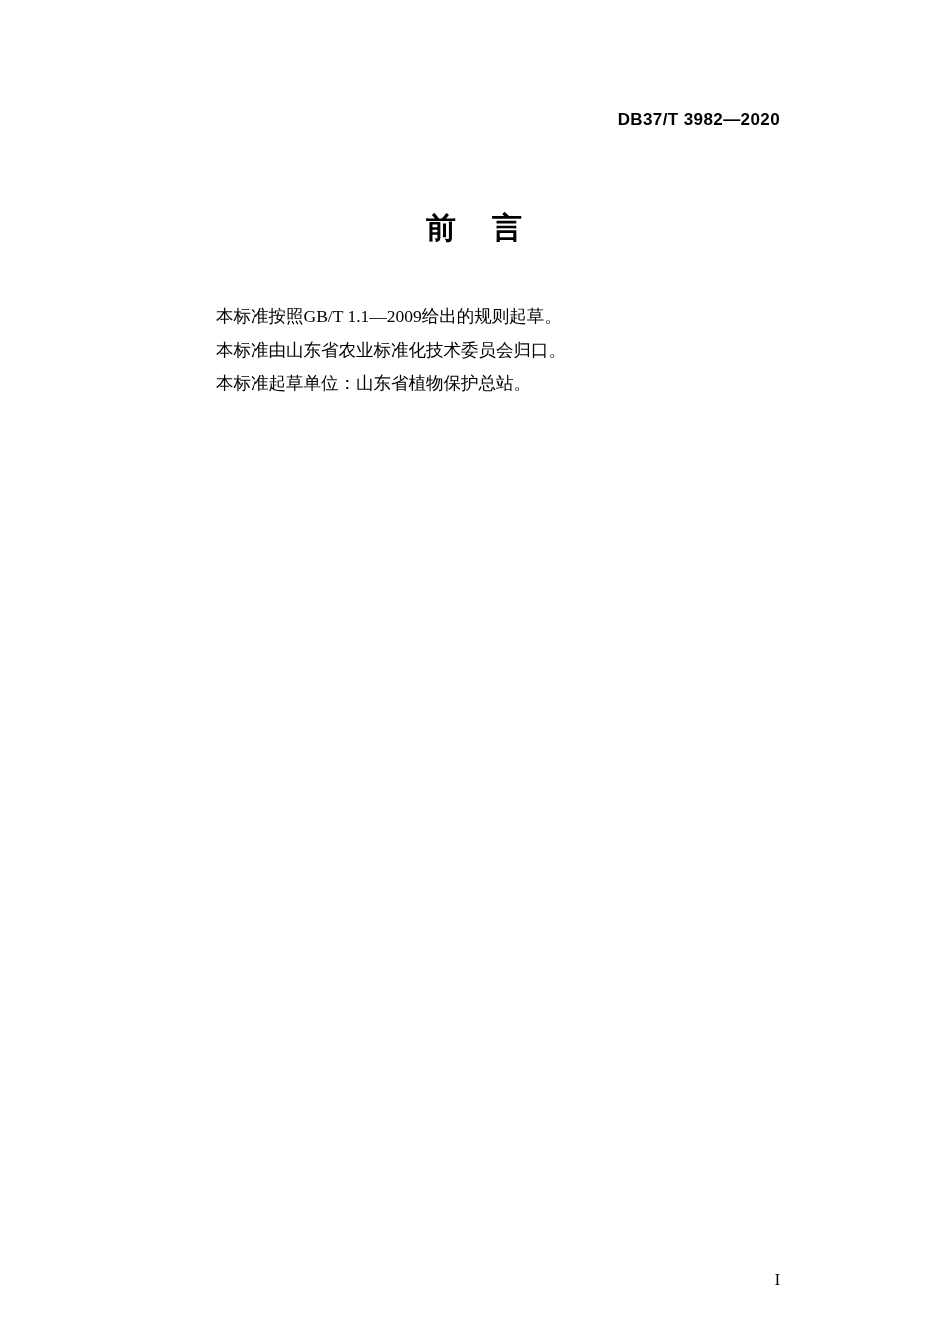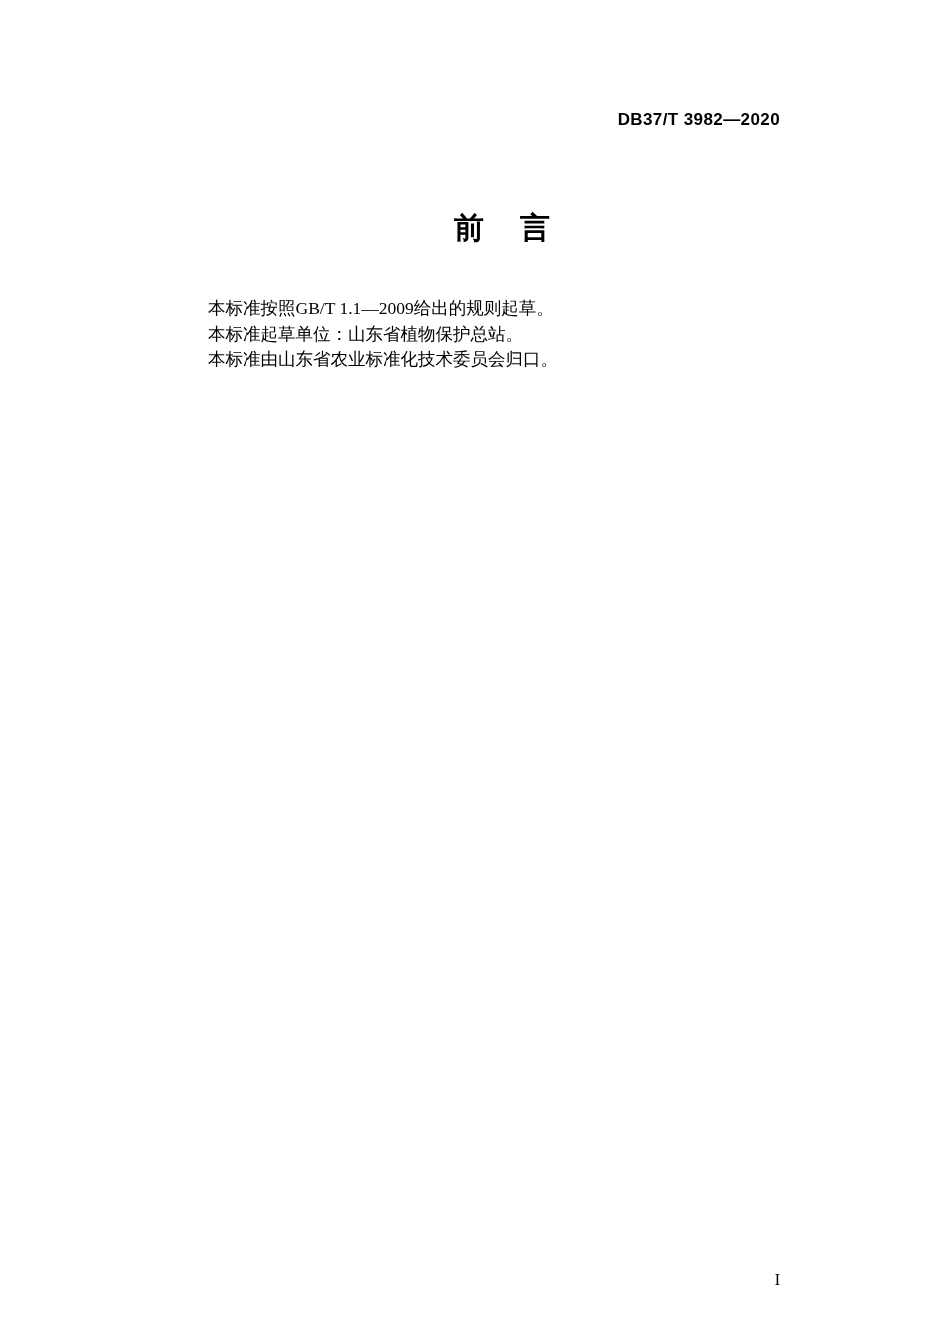--- a/index.html
+++ b/index.html
@@ -37,7 +37,6 @@
     font-size: 30px;
     font-weight: bold;
     letter-spacing: 2px;
-    margin-left: 28px;
   }
   .doc-title .gap {
     display: inline-block;

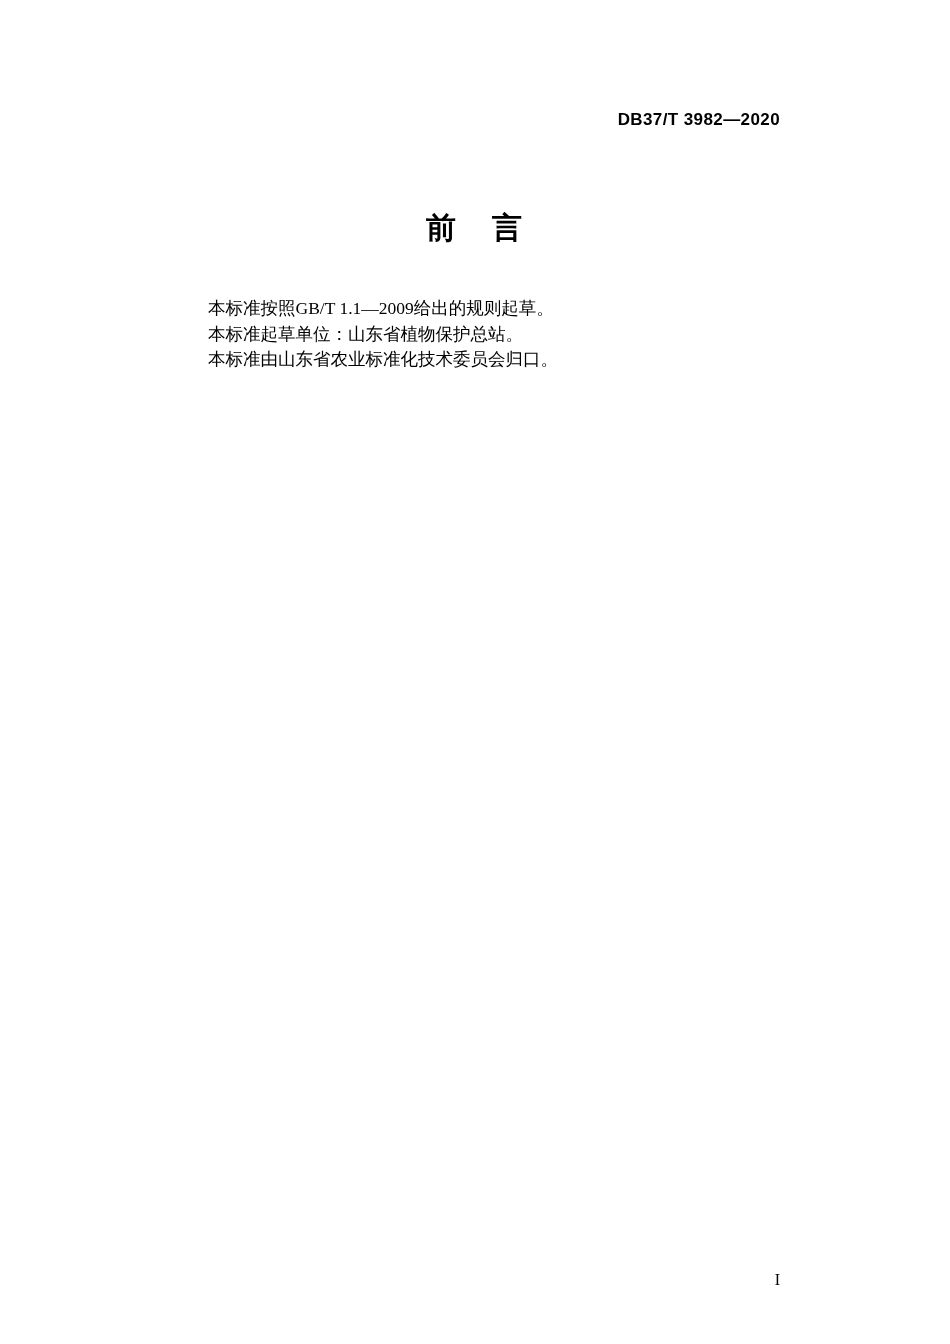--- a/index.html
+++ b/index.html
@@ -52,7 +52,7 @@
   }
   .para {
     text-indent: 2em;
-    margin: 0;
+    margin: 8px;
     padding: 0;
     text-align: justify;
     text-justify: inter-ideograph;

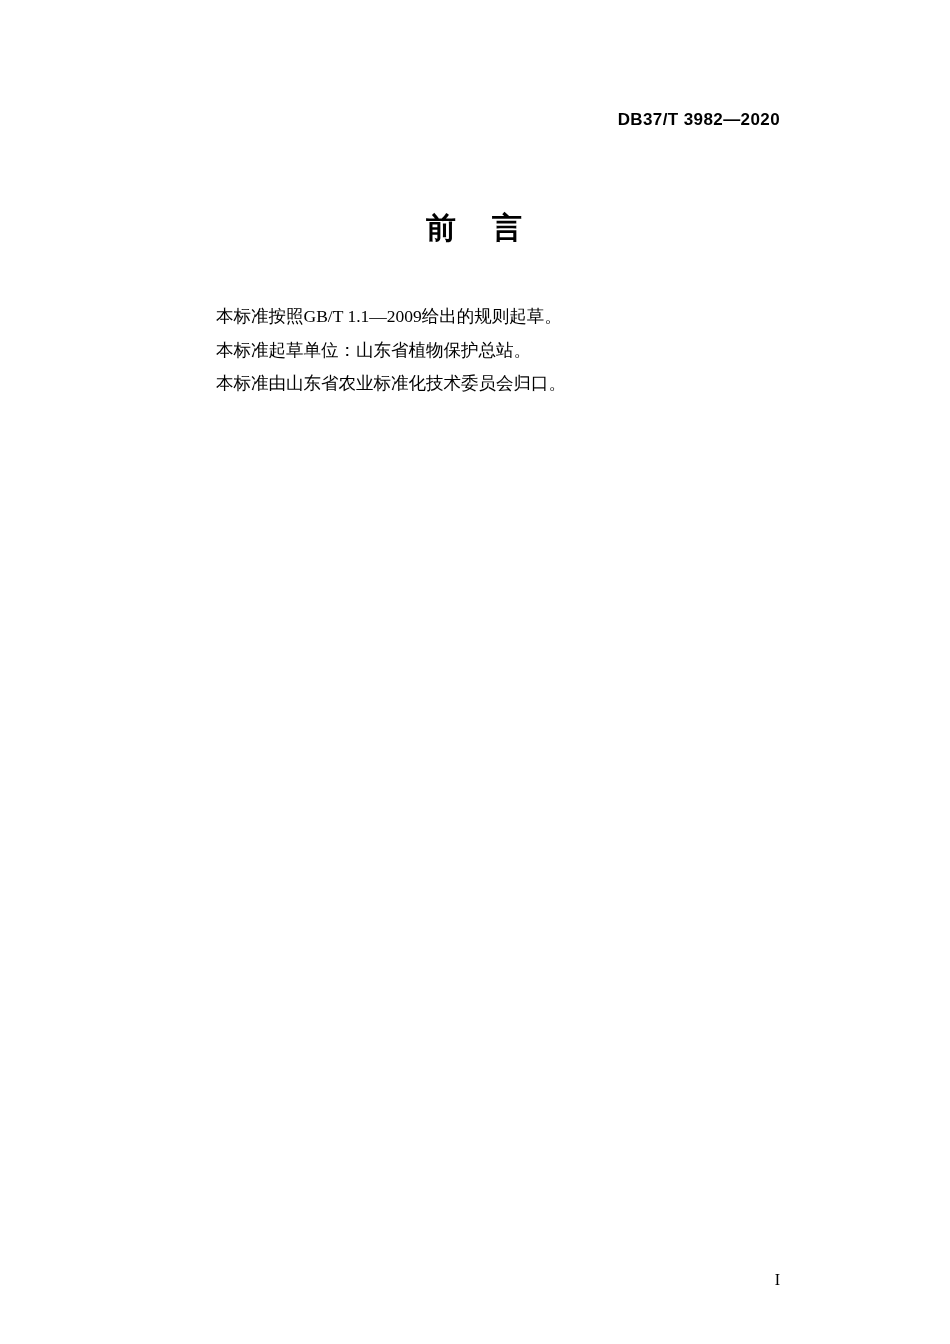--- a/index.html
+++ b/index.html
@@ -81,8 +81,8 @@
 
   <div class="body-block">
     <p class="para">本标准按照GB/T 1.1—2009给出的规则起草。</p>
+    <p class="para">本标准由山东省农业标准化技术委员会归口。</p>
     <p class="para">本标准起草单位：山东省植物保护总站。</p>
-    <p class="para">本标准由山东省农业标准化技术委员会归口。</p>
   </div>
 
   <div class="page-number">I</div>

